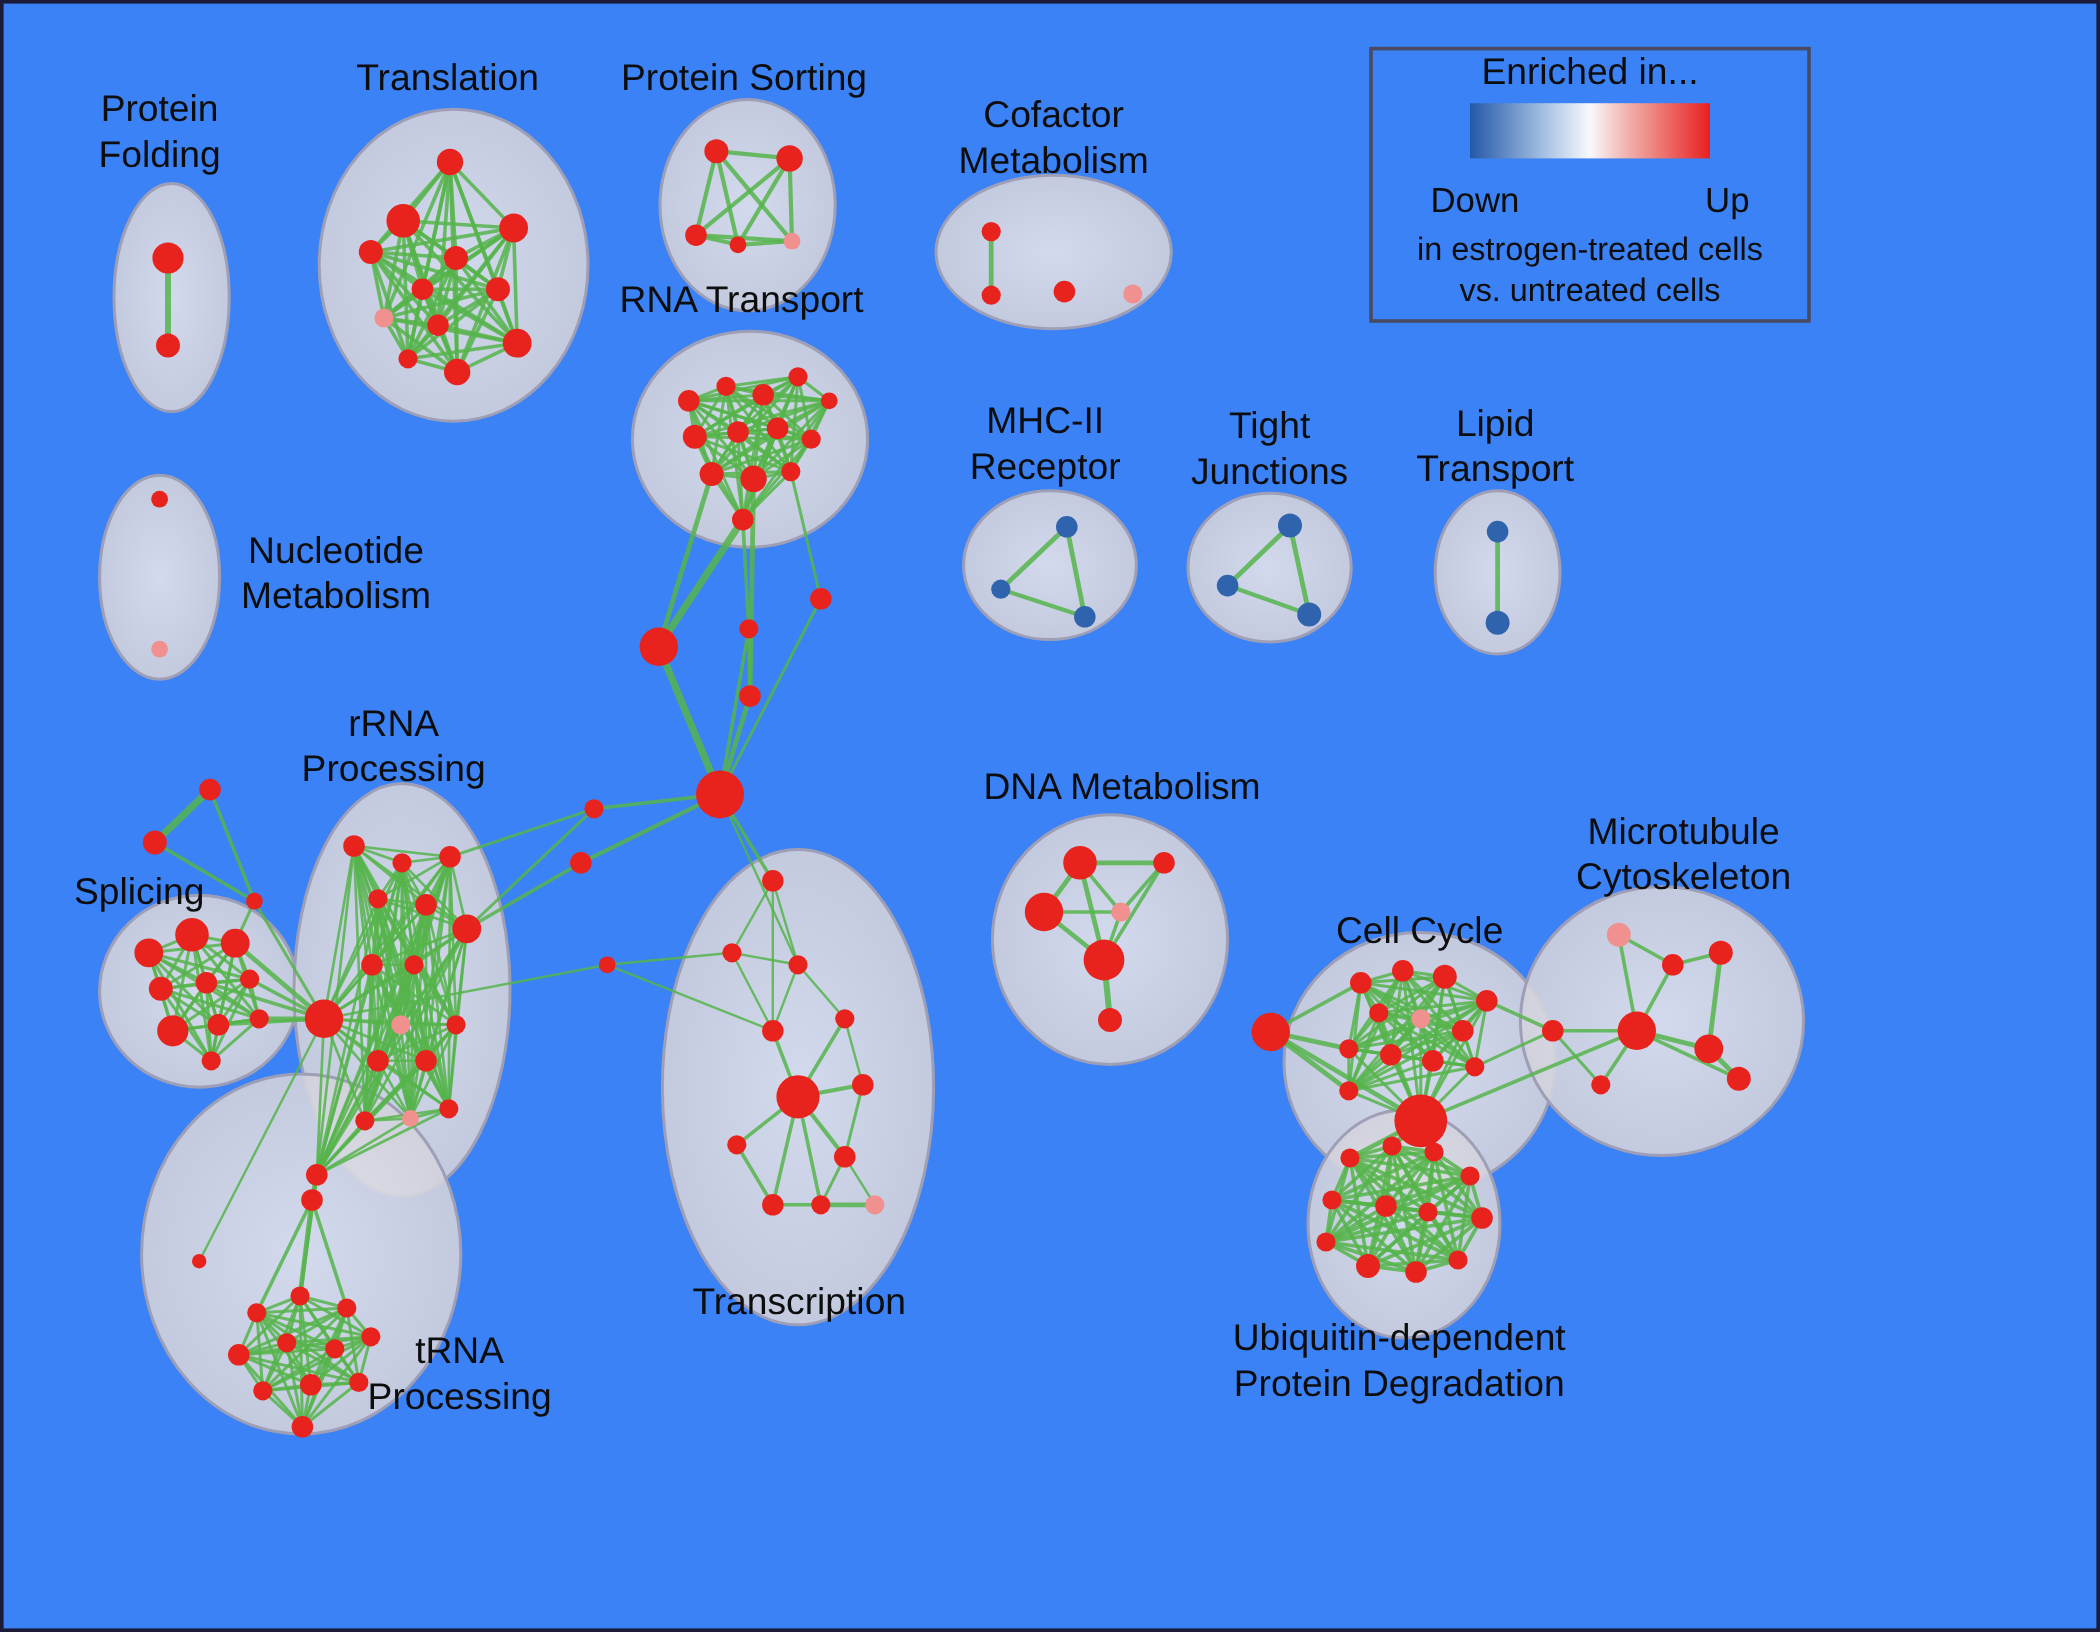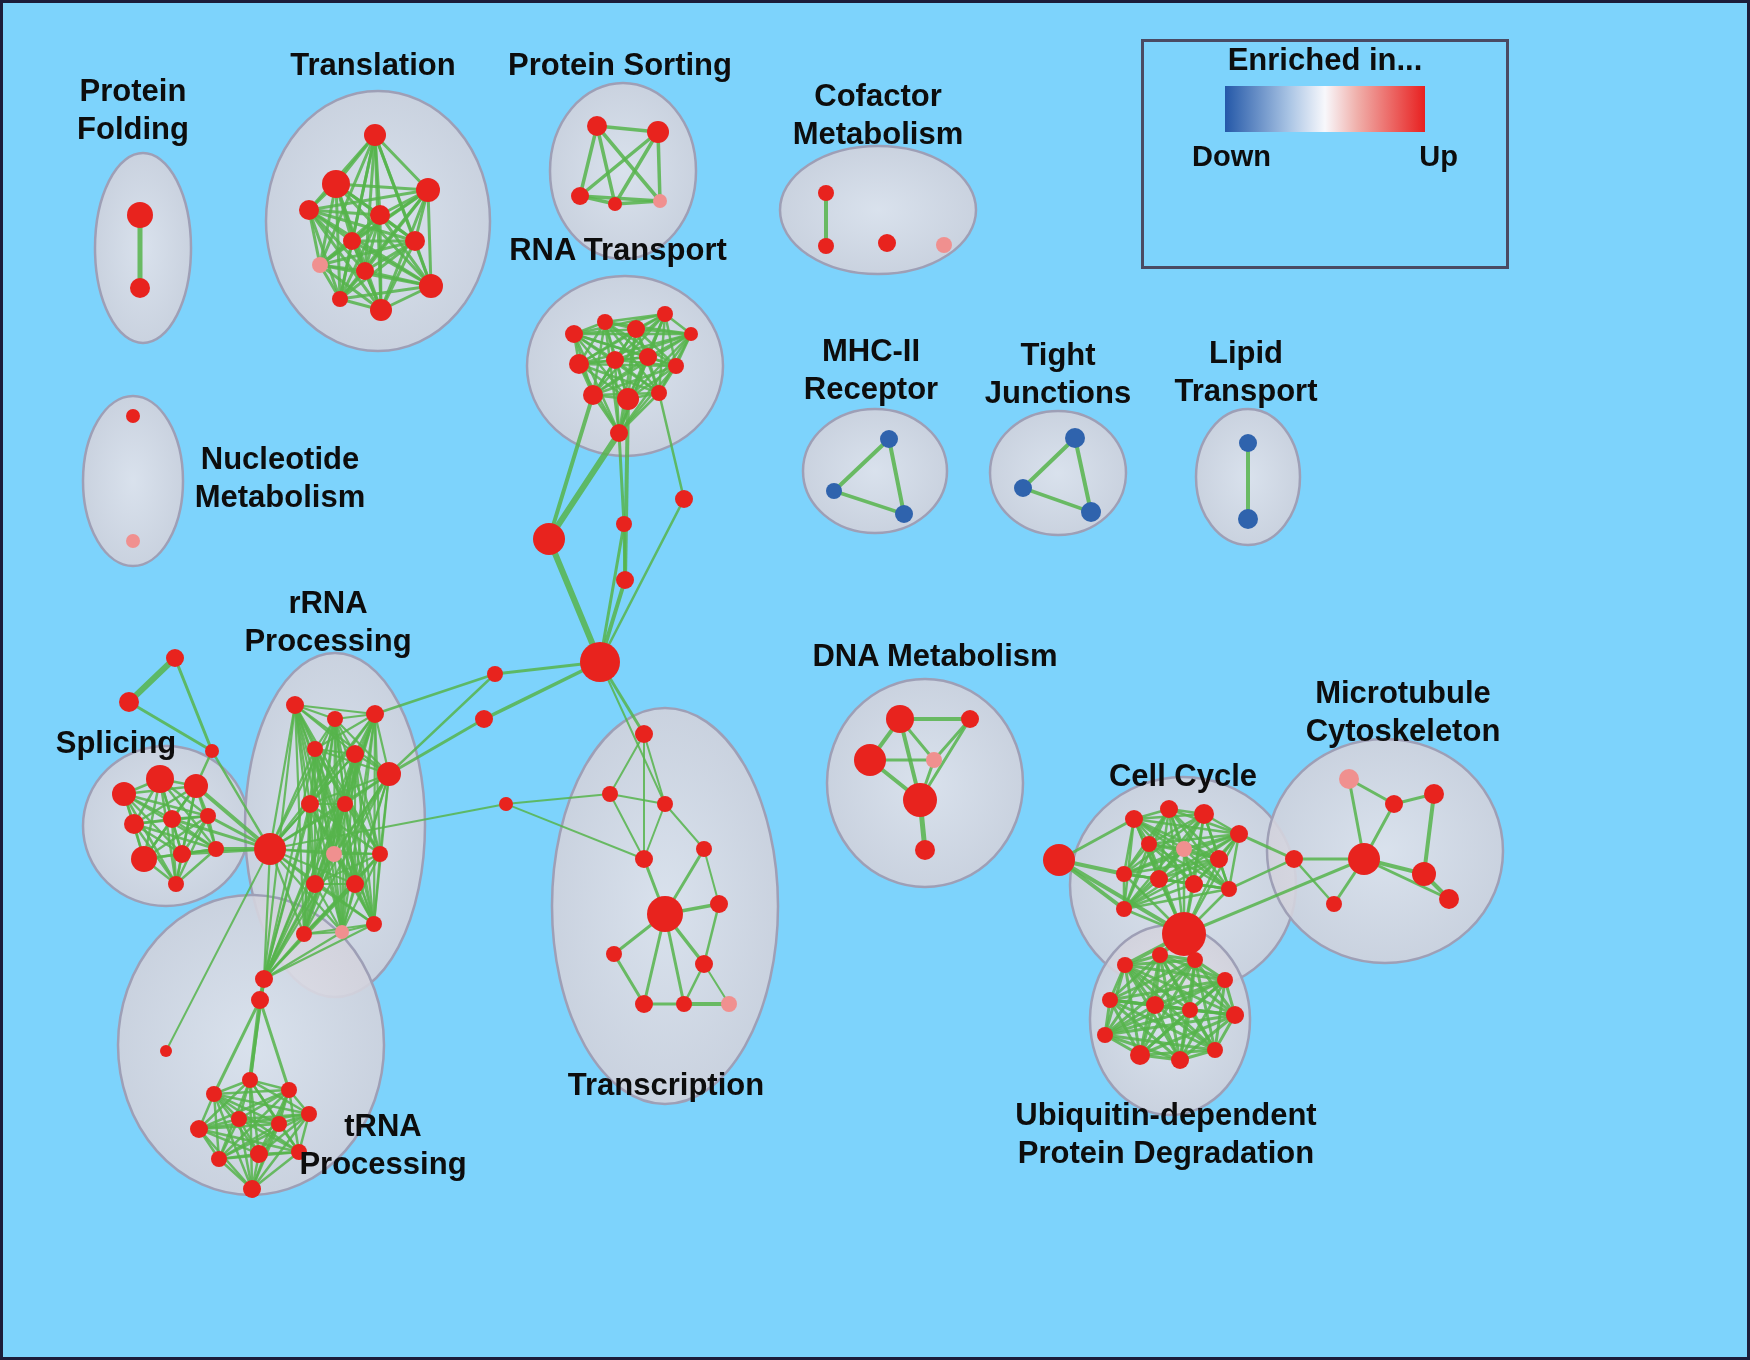--- a/index.html
+++ b/index.html
@@ -15,7 +15,7 @@
 </head>
 <body>
 
-<div class="stage" style="background: #7dd3fc; font-weight: bold;">
+<div class="stage" style="background: #3b82f6;">
   <svg id="net" width="1750" height="1360" viewBox="0 0 1750 1360">
     <defs>
       <radialGradient id="eg">

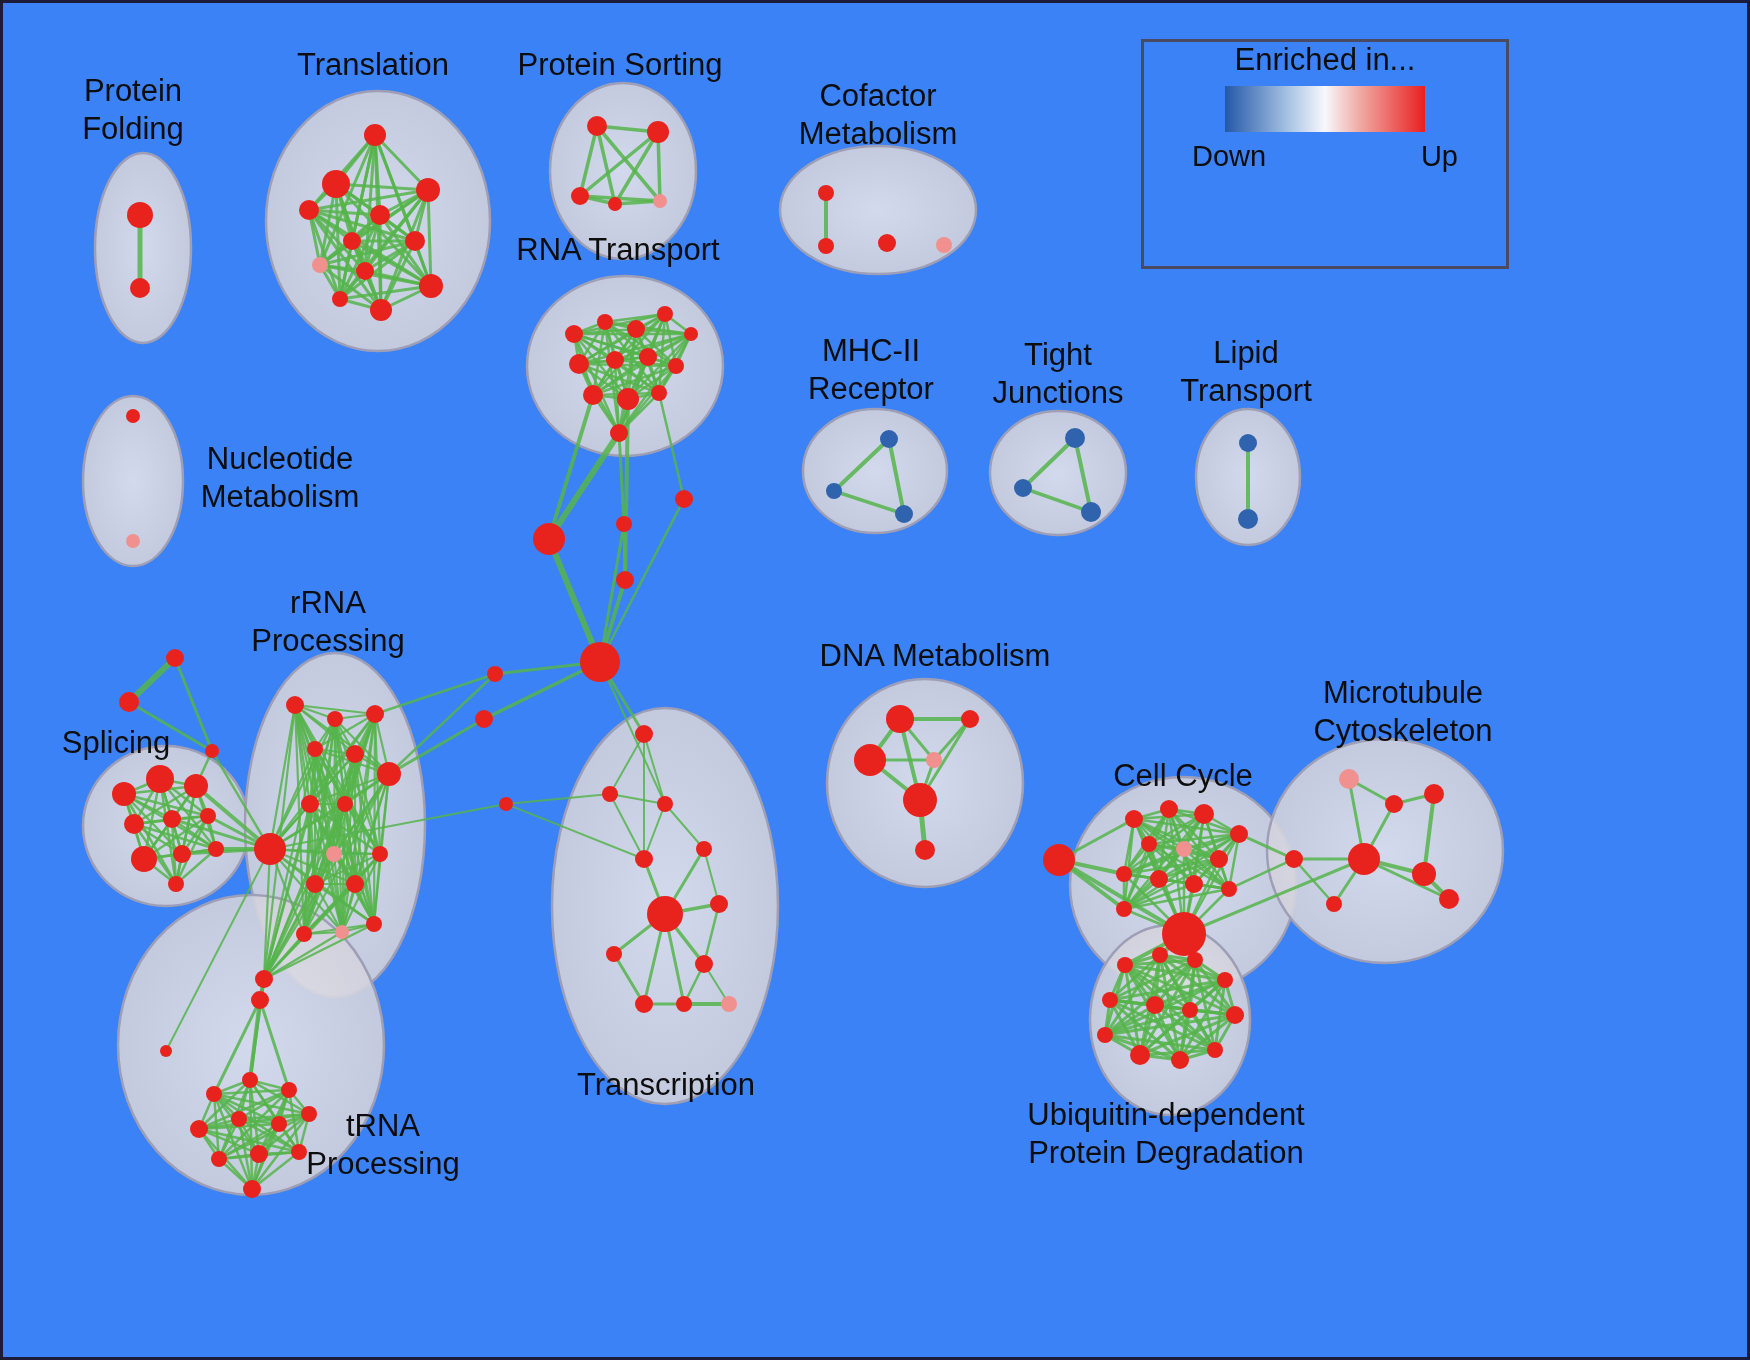--- a/index.html
+++ b/index.html
@@ -9,7 +9,7 @@
   .legend{position:absolute;left:1138px;top:36px;width:368px;height:230px;border:3px solid #4a4a63;box-sizing:border-box;display:flex;flex-direction:column;align-items:center;background:transparent}
   .legend-title{font-size:31px;color:#0d0d0d;margin-top:0}
   .legend-bar{width:200px;height:46px;margin-top:8px}
-  .legend-ends{width:266px;display:flex;justify-content:space-between;font-size:29px;color:#0d0d0d;margin-top:8px}
+  .legend-ends{width:266px;display:flex;justify-content:space-between;font-size:29px;color:#0d0d0d;margin-top:20px}
   .legend-cap{font-size:27px;text-align:center;color:#0d0d0d;margin-top:6px;line-height:34px}
 </style>
 </head>

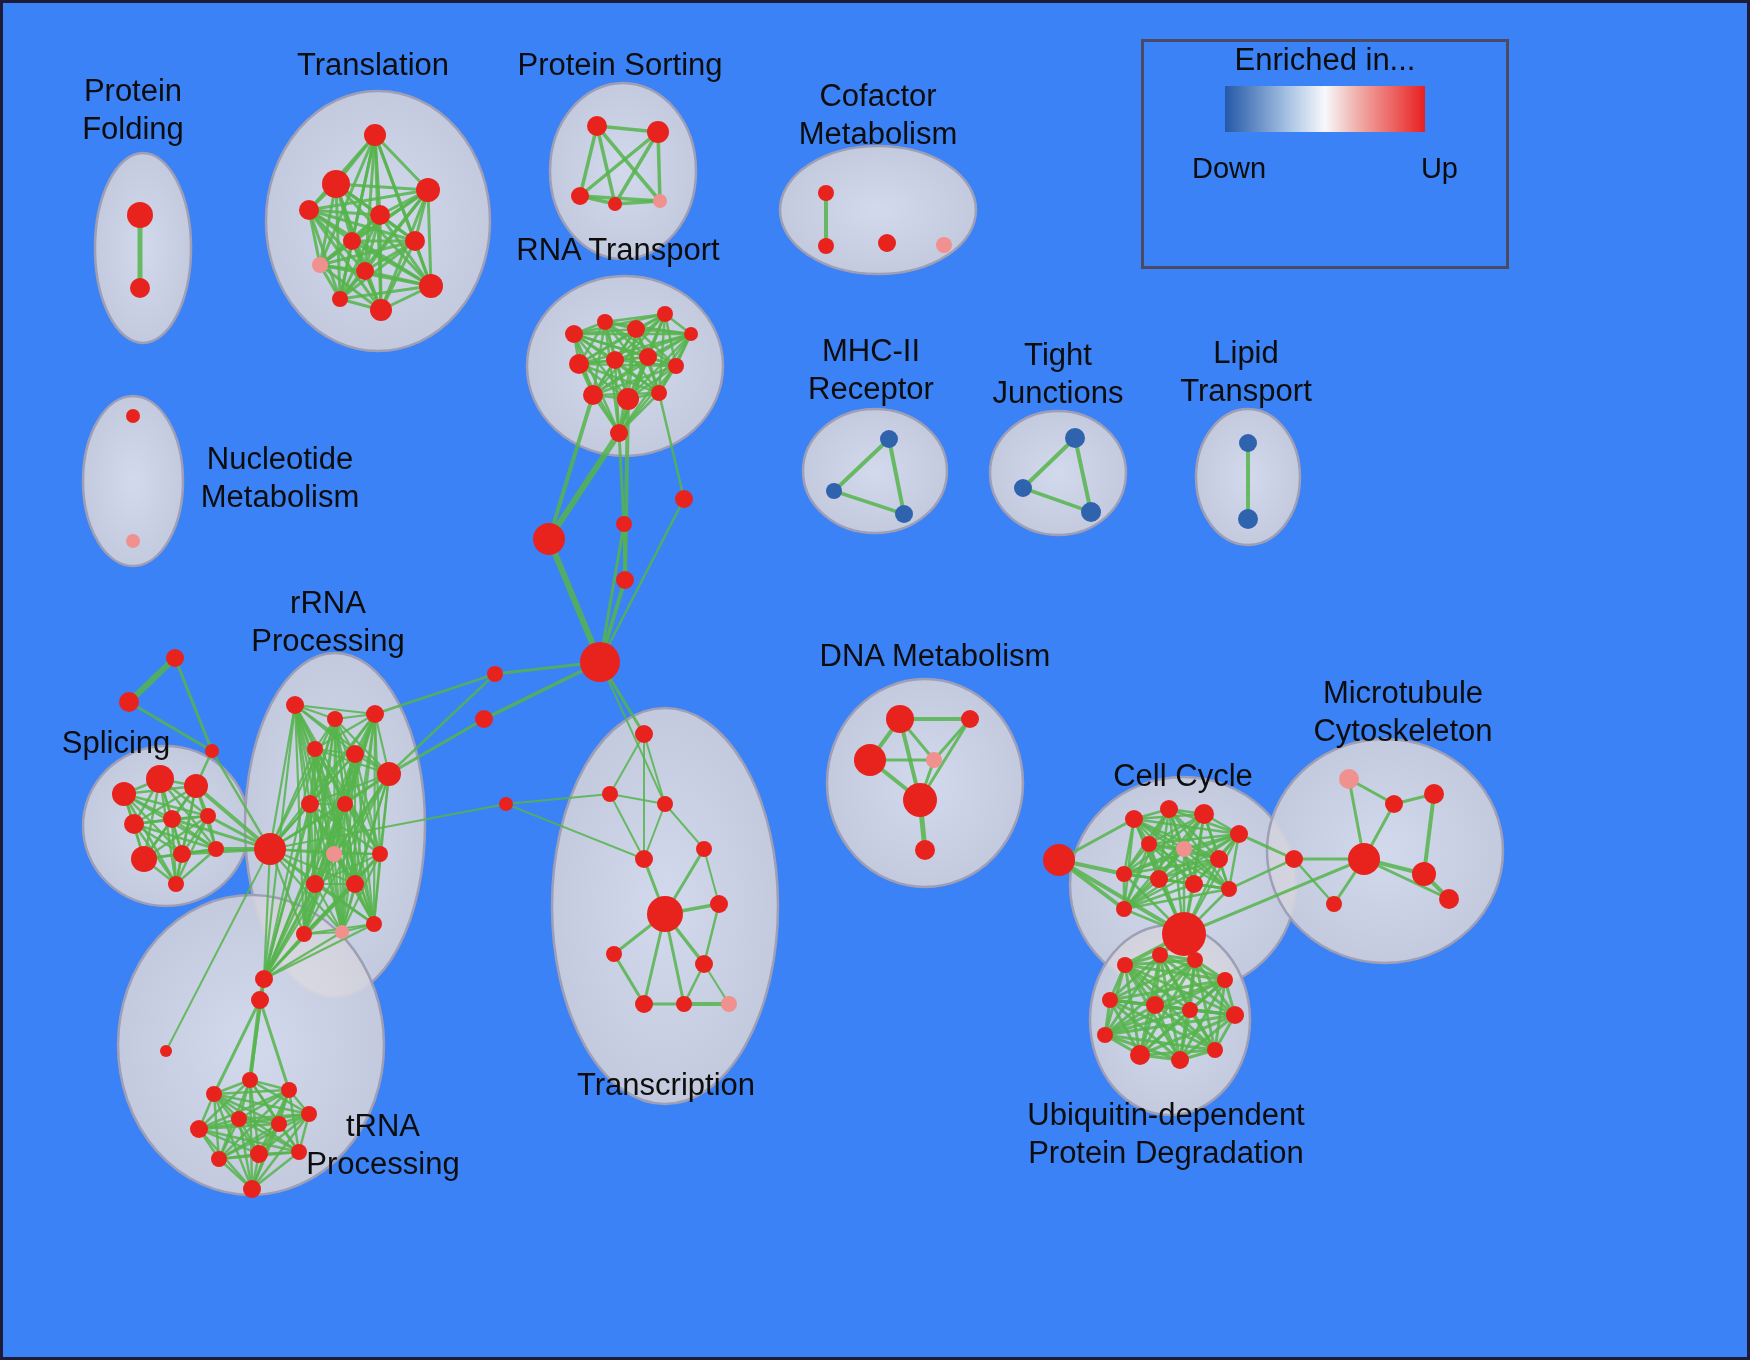--- a/index.html
+++ b/index.html
@@ -864,6 +864,10 @@
       <span>Down</span>
       <span>Up</span>
     </div>
+    <div class="legend-cap">
+      <div>in estrogen-treated cells</div>
+      <div>vs. untreated cells</div>
+    </div>
   </div>
 </div>
 

